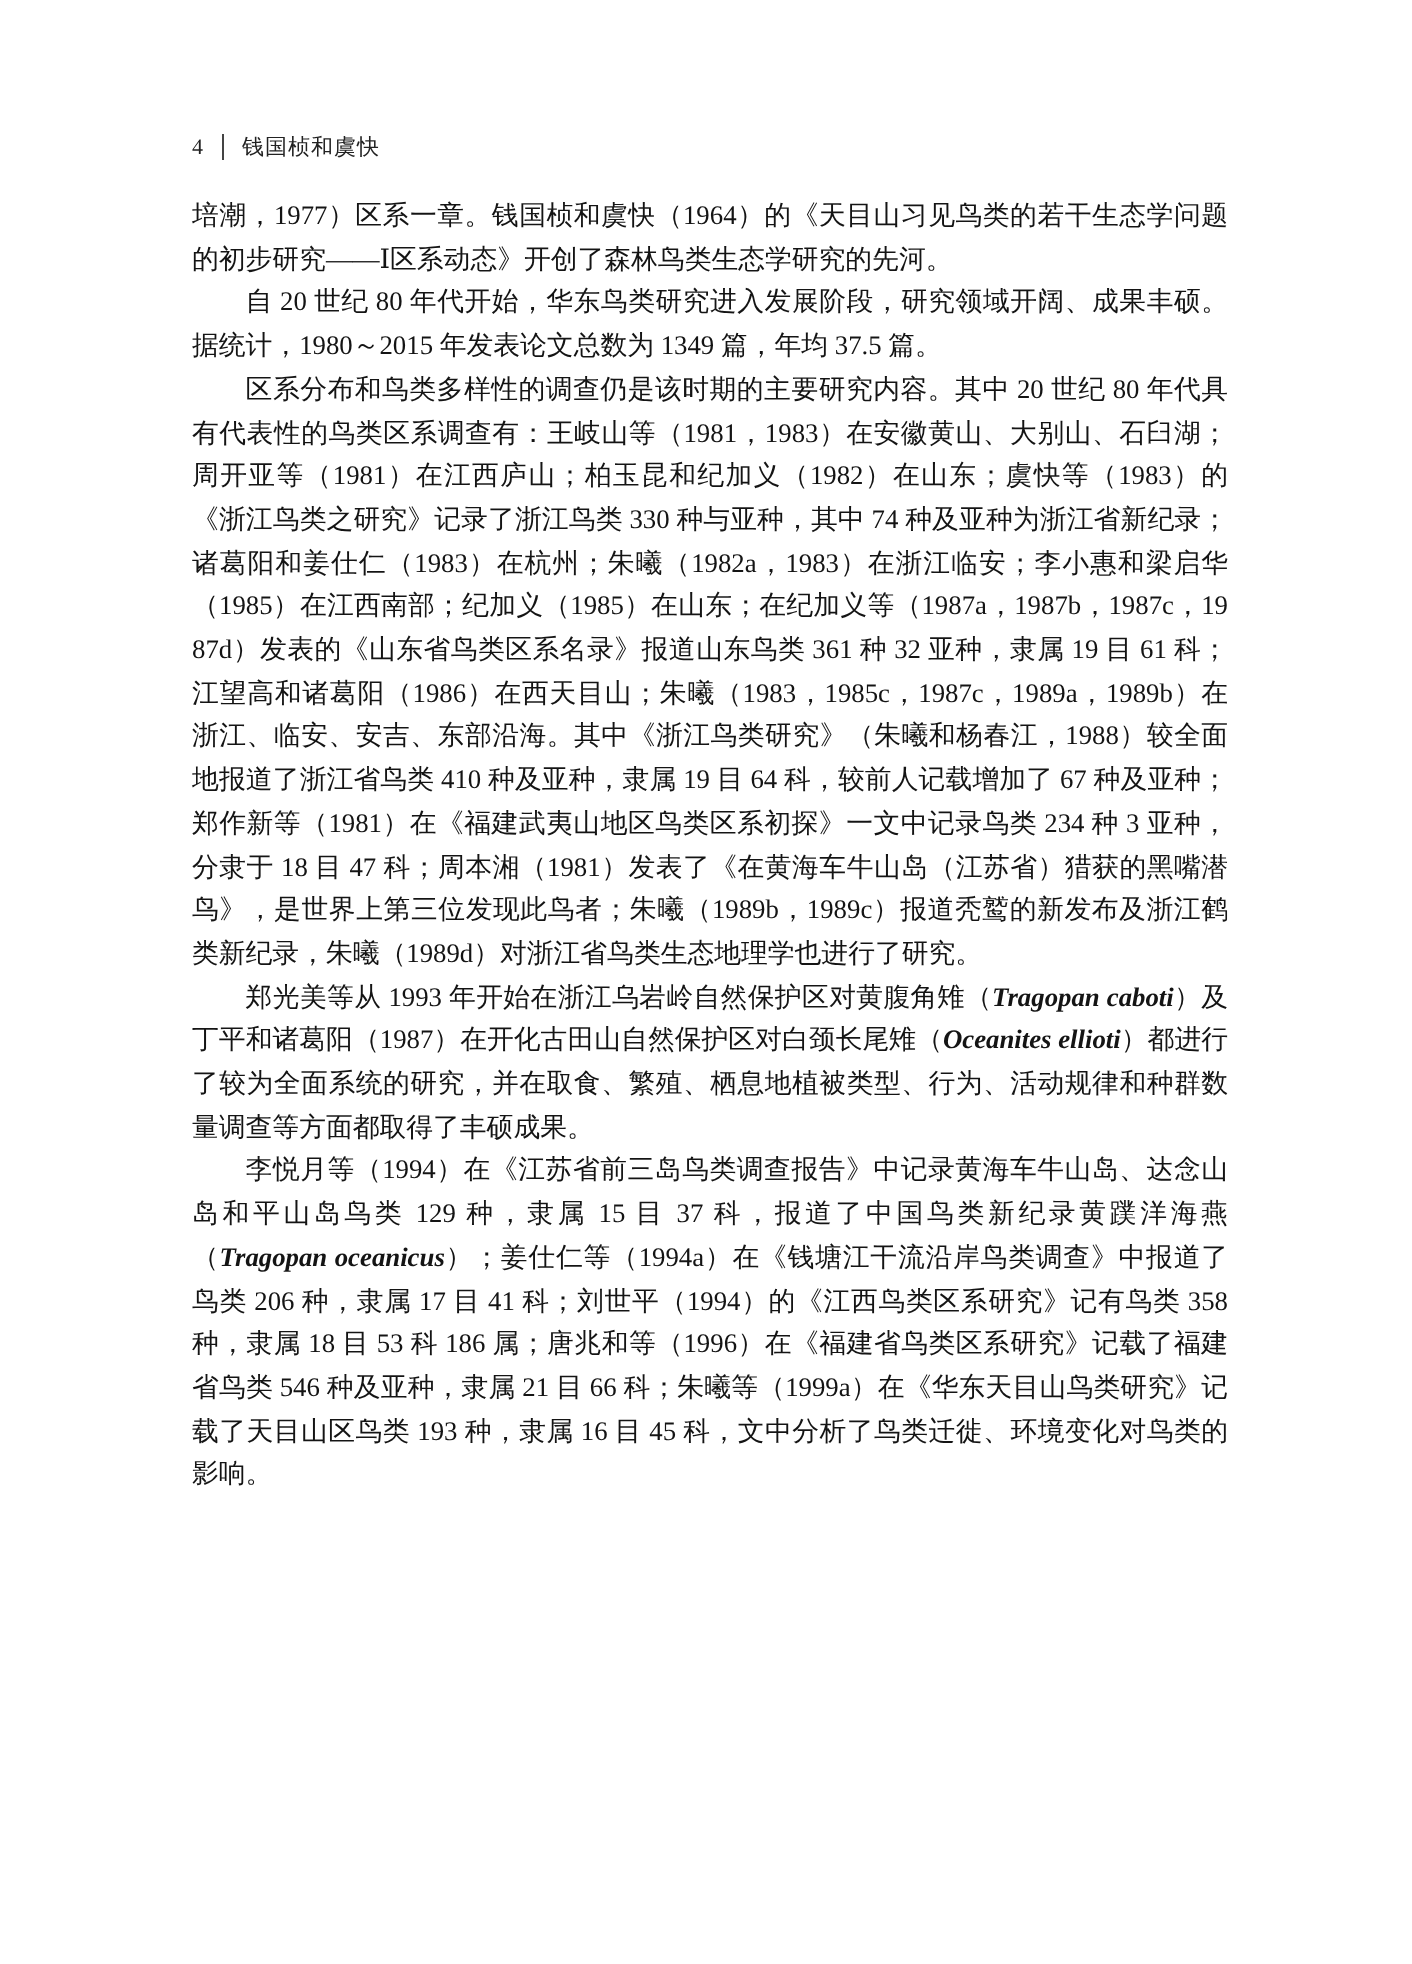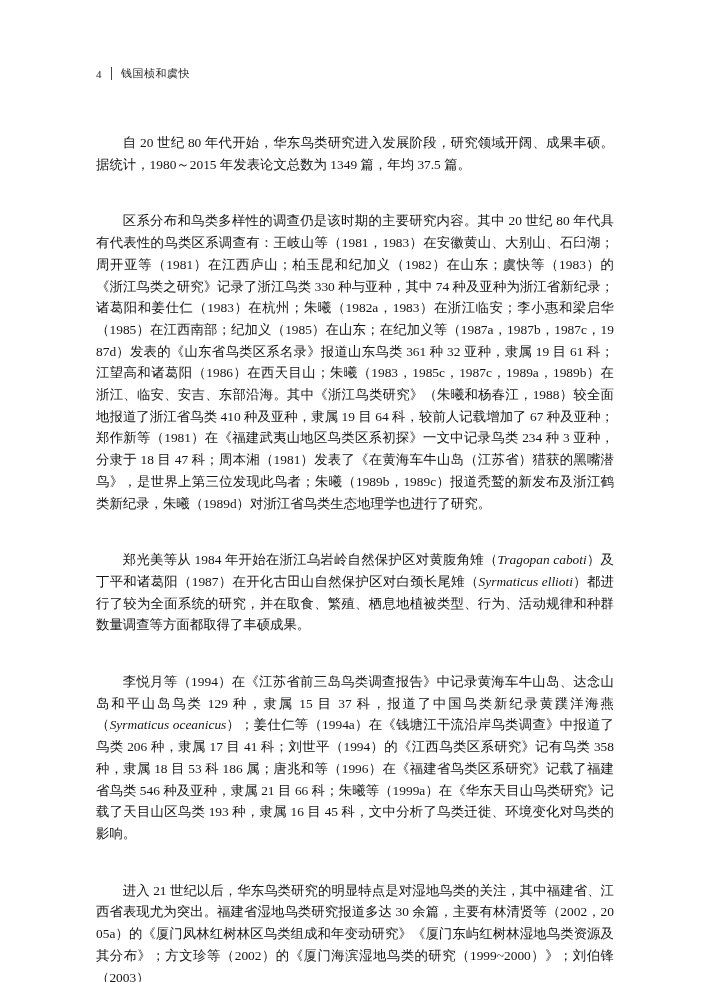--- a/index.html
+++ b/index.html
@@ -72,6 +72,7 @@
   </div>
 
   <div class="body-text">
+      <p><span>培潮，1977）区系一章。钱国桢和虞快（1964）的《天目山习见鸟类的若干生态学问题的初步研究——Ⅰ区系动态》开创了森林鸟类生态学研究的先河。</span></p>
       <p class="indent"><span>自 20 世纪 80 年代开始，华东鸟类研究进入发展阶段，研究领域开阔、成果丰硕。据统计，1980～2015 年发表论文总数为 1349 篇，年均 37.5 篇。</span></p>
       <p class="indent"><span>区系分布和鸟类多样性的调查仍是该时期的主要研究内容。其中 20 世纪 80 年代具有代表性的鸟类区系调查有：王岐山等（1981，1983）在安徽黄山、大别山、石臼湖；周开亚等（1981）在江西庐山；柏玉昆和纪加义（1982）在山东；虞快等（1983）的《浙江鸟类之研究》记录了浙江鸟类 330 种与亚种，其中 74 种及亚种为浙江省新纪录；诸葛阳和姜仕仁（1983）在杭州；朱曦（1982a，1983）在浙江临安；李小惠和梁启华（1985）在江西南部；纪加义（1985）在山东；在纪加义等（1987a，1987b，1987c，1987d）发表的《山东省鸟类区系名录》报道山东鸟类 361 种 32 亚种，隶属 19 目 61 科；江望高和诸葛阳（1986）在西天目山；朱曦（1983，1985c，1987c，1989a，1989b）在浙江、临安、安吉、东部沿海。其中《浙江鸟类研究》（朱曦和杨春江，1988）较全面地报道了浙江省鸟类 410 种及亚种，隶属 19 目 64 科，较前人记载增加了 67 种及亚种；郑作新等（1981）在《福建武夷山地区鸟类区系初探》一文中记录鸟类 234 种 3 亚种，分隶于 18 目 47 科；周本湘（1981）发表了《在黄海车牛山岛（江苏省）猎获的黑嘴潜鸟》，是世界上第三位发现此鸟者；朱曦（1989b，1989c）报道秃鹫的新发布及浙江鹤类新纪录，朱曦（1989d）对浙江省鸟类生态地理学也进行了研究。</span></p>
       <p class="indent"><span>郑光美等从 1984 年开始在浙江乌岩岭自然保护区对黄腹角雉（</span><i>Tragopan caboti</i><span>）及丁平和诸葛阳（1987）在开化古田山自然保护区对白颈长尾雉（</span><i>Syrmaticus ellioti</i><span>）都进行了较为全面系统的研究，并在取食、繁殖、栖息地植被类型、行为、活动规律和种群数量调查等方面都取得了丰硕成果。</span></p>

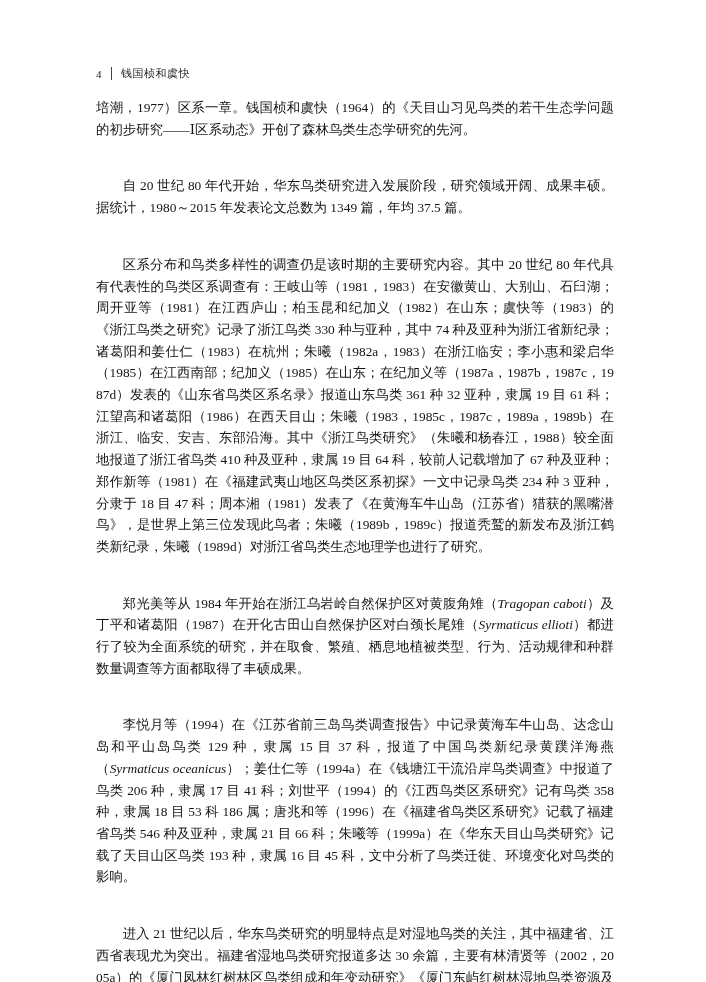--- a/index.html
+++ b/index.html
@@ -53,7 +53,6 @@
   }
   .body-text p.indent {
     text-indent: 2em;
-    margin-top: 35px;
   }
   .body-text i {
     font-style: italic;

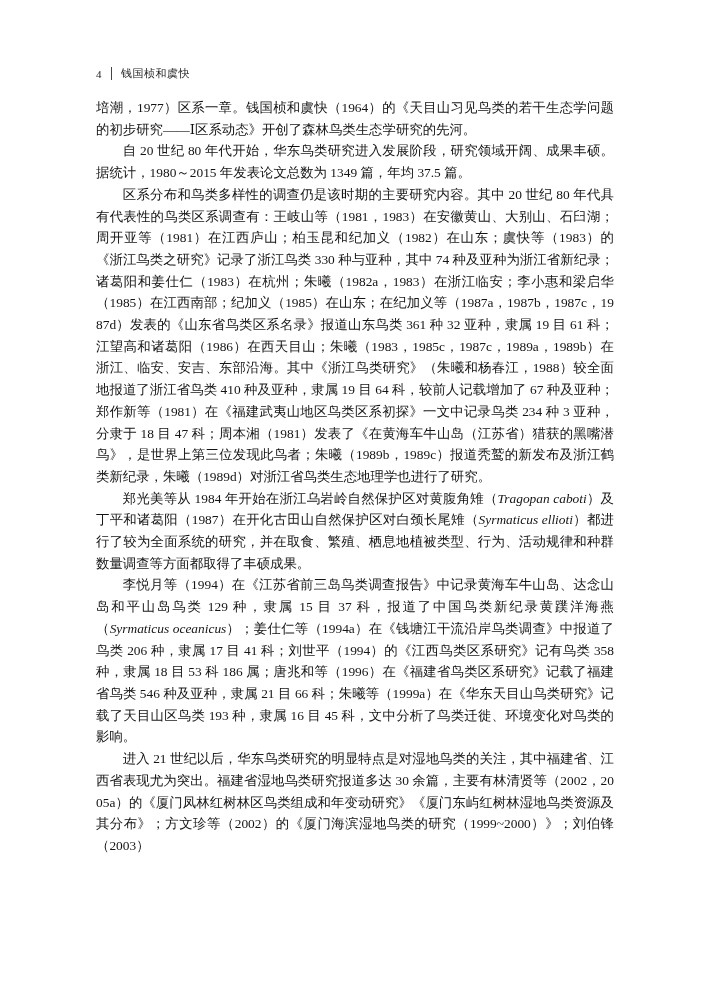--- a/index.html
+++ b/index.html
@@ -74,7 +74,7 @@
       <p><span>培潮，1977）区系一章。钱国桢和虞快（1964）的《天目山习见鸟类的若干生态学问题的初步研究——Ⅰ区系动态》开创了森林鸟类生态学研究的先河。</span></p>
       <p class="indent"><span>自 20 世纪 80 年代开始，华东鸟类研究进入发展阶段，研究领域开阔、成果丰硕。据统计，1980～2015 年发表论文总数为 1349 篇，年均 37.5 篇。</span></p>
       <p class="indent"><span>区系分布和鸟类多样性的调查仍是该时期的主要研究内容。其中 20 世纪 80 年代具有代表性的鸟类区系调查有：王岐山等（1981，1983）在安徽黄山、大别山、石臼湖；周开亚等（1981）在江西庐山；柏玉昆和纪加义（1982）在山东；虞快等（1983）的《浙江鸟类之研究》记录了浙江鸟类 330 种与亚种，其中 74 种及亚种为浙江省新纪录；诸葛阳和姜仕仁（1983）在杭州；朱曦（1982a，1983）在浙江临安；李小惠和梁启华（1985）在江西南部；纪加义（1985）在山东；在纪加义等（1987a，1987b，1987c，1987d）发表的《山东省鸟类区系名录》报道山东鸟类 361 种 32 亚种，隶属 19 目 61 科；江望高和诸葛阳（1986）在西天目山；朱曦（1983，1985c，1987c，1989a，1989b）在浙江、临安、安吉、东部沿海。其中《浙江鸟类研究》（朱曦和杨春江，1988）较全面地报道了浙江省鸟类 410 种及亚种，隶属 19 目 64 科，较前人记载增加了 67 种及亚种；郑作新等（1981）在《福建武夷山地区鸟类区系初探》一文中记录鸟类 234 种 3 亚种，分隶于 18 目 47 科；周本湘（1981）发表了《在黄海车牛山岛（江苏省）猎获的黑嘴潜鸟》，是世界上第三位发现此鸟者；朱曦（1989b，1989c）报道秃鹫的新发布及浙江鹤类新纪录，朱曦（1989d）对浙江省鸟类生态地理学也进行了研究。</span></p>
-      <p class="indent"><span>郑光美等从 1984 年开始在浙江乌岩岭自然保护区对黄腹角雉（</span><i>Tragopan caboti</i><span>）及丁平和诸葛阳（1987）在开化古田山自然保护区对白颈长尾雉（</span><i>Syrmaticus ellioti</i><span>）都进行了较为全面系统的研究，并在取食、繁殖、栖息地植被类型、行为、活动规律和种群数量调查等方面都取得了丰硕成果。</span></p>
+      <p class="indent"><span>郑光美等从 1993 年开始在浙江乌岩岭自然保护区对黄腹角雉（</span><i>Tragopan caboti</i><span>）及丁平和诸葛阳（1987）在开化古田山自然保护区对白颈长尾雉（</span><i>Syrmaticus ellioti</i><span>）都进行了较为全面系统的研究，并在取食、繁殖、栖息地植被类型、行为、活动规律和种群数量调查等方面都取得了丰硕成果。</span></p>
       <p class="indent"><span>李悦月等（1994）在《江苏省前三岛鸟类调查报告》中记录黄海车牛山岛、达念山岛和平山岛鸟类 129 种，隶属 15 目 37 科，报道了中国鸟类新纪录黄蹼洋海燕（</span><i>Syrmaticus oceanicus</i><span>）；姜仕仁等（1994a）在《钱塘江干流沿岸鸟类调查》中报道了鸟类 206 种，隶属 17 目 41 科；刘世平（1994）的《江西鸟类区系研究》记有鸟类 358 种，隶属 18 目 53 科 186 属；唐兆和等（1996）在《福建省鸟类区系研究》记载了福建省鸟类 546 种及亚种，隶属 21 目 66 科；朱曦等（1999a）在《华东天目山鸟类研究》记载了天目山区鸟类 193 种，隶属 16 目 45 科，文中分析了鸟类迁徙、环境变化对鸟类的影响。</span></p>
       <p class="indent"><span>进入 21 世纪以后，华东鸟类研究的明显特点是对湿地鸟类的关注，其中福建省、江西省表现尤为突出。福建省湿地鸟类研究报道多达 30 余篇，主要有林清贤等（2002，2005a）的《厦门凤林红树林区鸟类组成和年变动研究》《厦门东屿红树林湿地鸟类资源及其分布》；方文珍等（2002）的《厦门海滨湿地鸟类的研究（1999~2000）》；刘伯锋（2003）</span></p>
     </div>

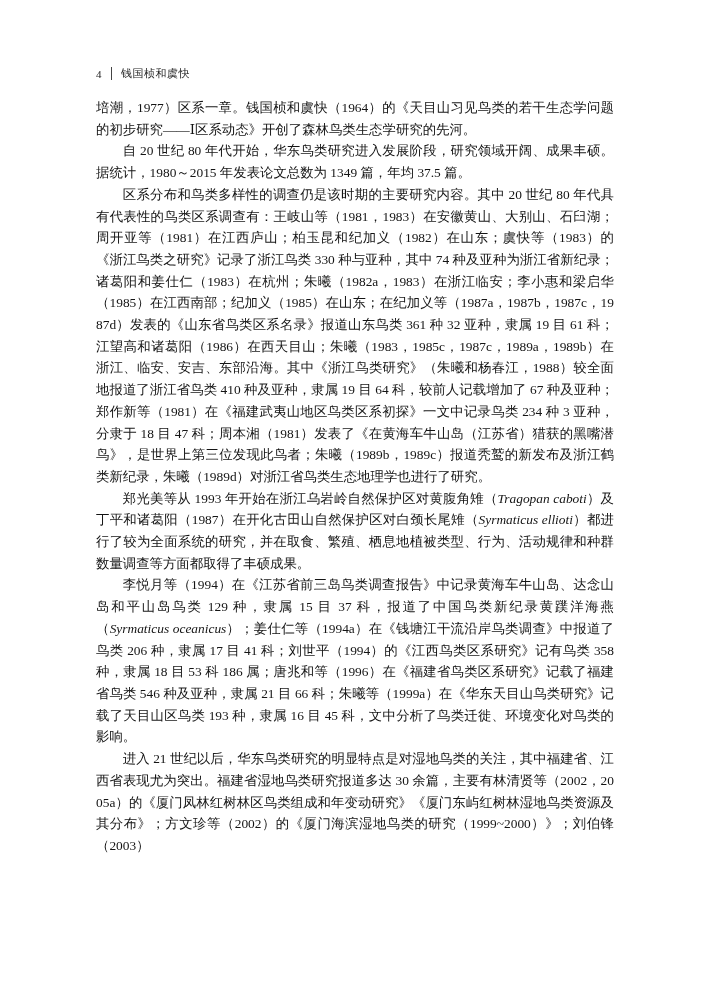--- a/index.html
+++ b/index.html
@@ -57,6 +57,7 @@
   .body-text i {
     font-style: italic;
     word-break: keep-all;
+    font-weight: bold;
   }
 </style>
 </head>

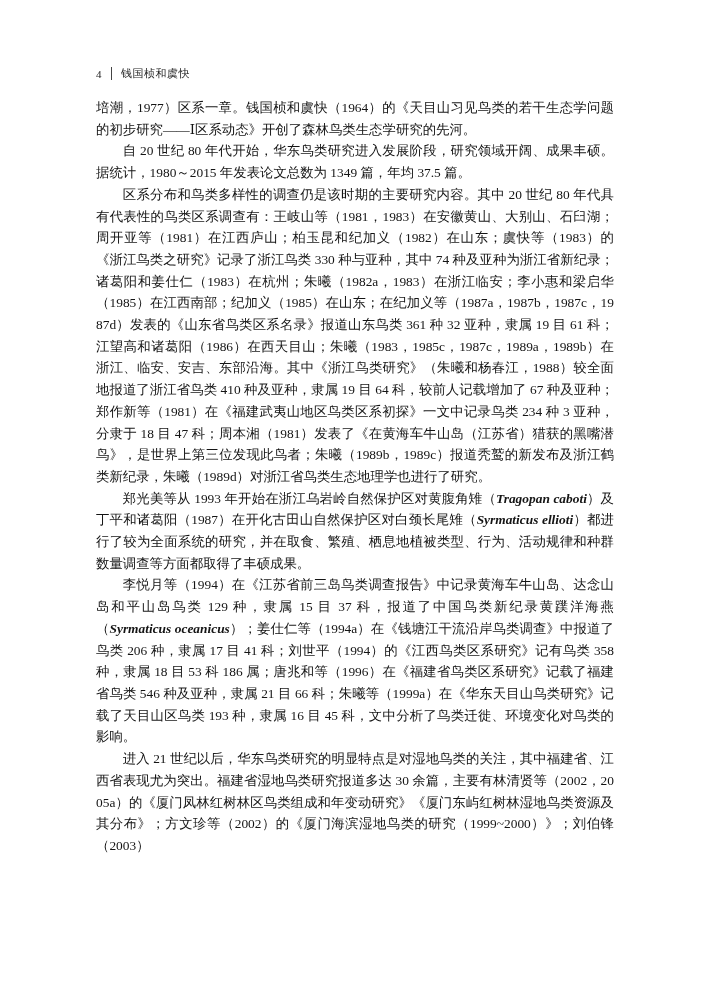--- a/index.html
+++ b/index.html
@@ -75,7 +75,7 @@
       <p><span>培潮，1977）区系一章。钱国桢和虞快（1964）的《天目山习见鸟类的若干生态学问题的初步研究——Ⅰ区系动态》开创了森林鸟类生态学研究的先河。</span></p>
       <p class="indent"><span>自 20 世纪 80 年代开始，华东鸟类研究进入发展阶段，研究领域开阔、成果丰硕。据统计，1980～2015 年发表论文总数为 1349 篇，年均 37.5 篇。</span></p>
       <p class="indent"><span>区系分布和鸟类多样性的调查仍是该时期的主要研究内容。其中 20 世纪 80 年代具有代表性的鸟类区系调查有：王岐山等（1981，1983）在安徽黄山、大别山、石臼湖；周开亚等（1981）在江西庐山；柏玉昆和纪加义（1982）在山东；虞快等（1983）的《浙江鸟类之研究》记录了浙江鸟类 330 种与亚种，其中 74 种及亚种为浙江省新纪录；诸葛阳和姜仕仁（1983）在杭州；朱曦（1982a，1983）在浙江临安；李小惠和梁启华（1985）在江西南部；纪加义（1985）在山东；在纪加义等（1987a，1987b，1987c，1987d）发表的《山东省鸟类区系名录》报道山东鸟类 361 种 32 亚种，隶属 19 目 61 科；江望高和诸葛阳（1986）在西天目山；朱曦（1983，1985c，1987c，1989a，1989b）在浙江、临安、安吉、东部沿海。其中《浙江鸟类研究》（朱曦和杨春江，1988）较全面地报道了浙江省鸟类 410 种及亚种，隶属 19 目 64 科，较前人记载增加了 67 种及亚种；郑作新等（1981）在《福建武夷山地区鸟类区系初探》一文中记录鸟类 234 种 3 亚种，分隶于 18 目 47 科；周本湘（1981）发表了《在黄海车牛山岛（江苏省）猎获的黑嘴潜鸟》，是世界上第三位发现此鸟者；朱曦（1989b，1989c）报道秃鹫的新发布及浙江鹤类新纪录，朱曦（1989d）对浙江省鸟类生态地理学也进行了研究。</span></p>
-      <p class="indent"><span>郑光美等从 1993 年开始在浙江乌岩岭自然保护区对黄腹角雉（</span><i>Tragopan caboti</i><span>）及丁平和诸葛阳（1987）在开化古田山自然保护区对白颈长尾雉（</span><i>Syrmaticus ellioti</i><span>）都进行了较为全面系统的研究，并在取食、繁殖、栖息地植被类型、行为、活动规律和种群数量调查等方面都取得了丰硕成果。</span></p>
+      <p class="indent"><span>郑光美等从 1993 年开始在浙江乌岩岭自然保护区对黄腹角雉（</span><i>Tragopan caboti</i><span>）及丁平和诸葛阳（1987）在开化古田山自然保护区对白颈长尾雉（</span><i>Oceanites ellioti</i><span>）都进行了较为全面系统的研究，并在取食、繁殖、栖息地植被类型、行为、活动规律和种群数量调查等方面都取得了丰硕成果。</span></p>
       <p class="indent"><span>李悦月等（1994）在《江苏省前三岛鸟类调查报告》中记录黄海车牛山岛、达念山岛和平山岛鸟类 129 种，隶属 15 目 37 科，报道了中国鸟类新纪录黄蹼洋海燕（</span><i>Syrmaticus oceanicus</i><span>）；姜仕仁等（1994a）在《钱塘江干流沿岸鸟类调查》中报道了鸟类 206 种，隶属 17 目 41 科；刘世平（1994）的《江西鸟类区系研究》记有鸟类 358 种，隶属 18 目 53 科 186 属；唐兆和等（1996）在《福建省鸟类区系研究》记载了福建省鸟类 546 种及亚种，隶属 21 目 66 科；朱曦等（1999a）在《华东天目山鸟类研究》记载了天目山区鸟类 193 种，隶属 16 目 45 科，文中分析了鸟类迁徙、环境变化对鸟类的影响。</span></p>
       <p class="indent"><span>进入 21 世纪以后，华东鸟类研究的明显特点是对湿地鸟类的关注，其中福建省、江西省表现尤为突出。福建省湿地鸟类研究报道多达 30 余篇，主要有林清贤等（2002，2005a）的《厦门凤林红树林区鸟类组成和年变动研究》《厦门东屿红树林湿地鸟类资源及其分布》；方文珍等（2002）的《厦门海滨湿地鸟类的研究（1999~2000）》；刘伯锋（2003）</span></p>
     </div>

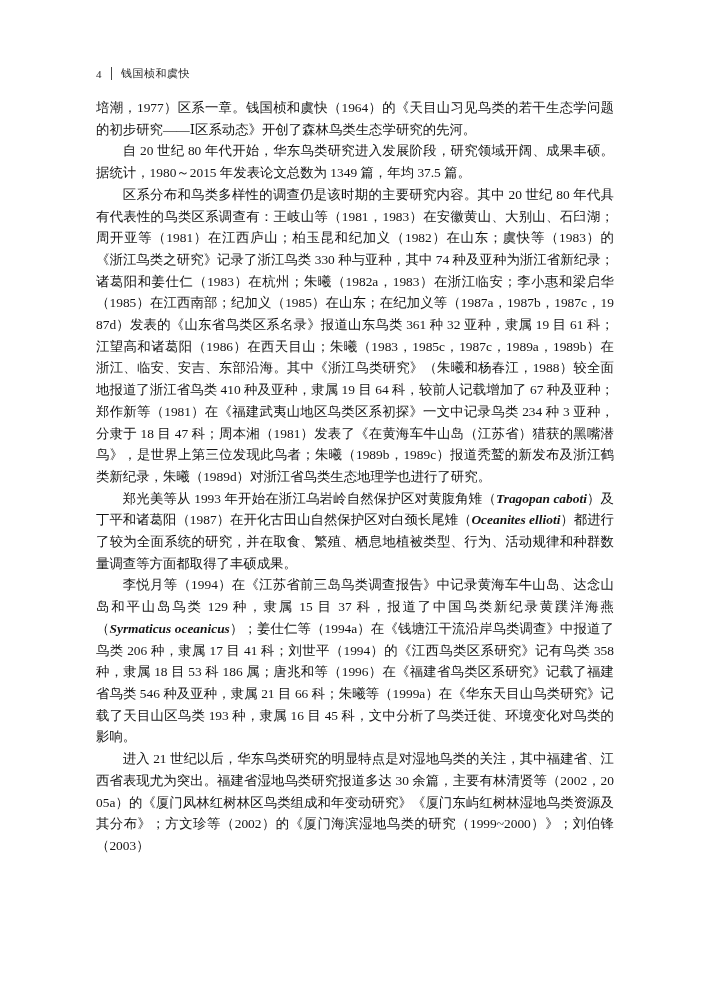--- a/index.html
+++ b/index.html
@@ -76,7 +76,7 @@
       <p class="indent"><span>自 20 世纪 80 年代开始，华东鸟类研究进入发展阶段，研究领域开阔、成果丰硕。据统计，1980～2015 年发表论文总数为 1349 篇，年均 37.5 篇。</span></p>
       <p class="indent"><span>区系分布和鸟类多样性的调查仍是该时期的主要研究内容。其中 20 世纪 80 年代具有代表性的鸟类区系调查有：王岐山等（1981，1983）在安徽黄山、大别山、石臼湖；周开亚等（1981）在江西庐山；柏玉昆和纪加义（1982）在山东；虞快等（1983）的《浙江鸟类之研究》记录了浙江鸟类 330 种与亚种，其中 74 种及亚种为浙江省新纪录；诸葛阳和姜仕仁（1983）在杭州；朱曦（1982a，1983）在浙江临安；李小惠和梁启华（1985）在江西南部；纪加义（1985）在山东；在纪加义等（1987a，1987b，1987c，1987d）发表的《山东省鸟类区系名录》报道山东鸟类 361 种 32 亚种，隶属 19 目 61 科；江望高和诸葛阳（1986）在西天目山；朱曦（1983，1985c，1987c，1989a，1989b）在浙江、临安、安吉、东部沿海。其中《浙江鸟类研究》（朱曦和杨春江，1988）较全面地报道了浙江省鸟类 410 种及亚种，隶属 19 目 64 科，较前人记载增加了 67 种及亚种；郑作新等（1981）在《福建武夷山地区鸟类区系初探》一文中记录鸟类 234 种 3 亚种，分隶于 18 目 47 科；周本湘（1981）发表了《在黄海车牛山岛（江苏省）猎获的黑嘴潜鸟》，是世界上第三位发现此鸟者；朱曦（1989b，1989c）报道秃鹫的新发布及浙江鹤类新纪录，朱曦（1989d）对浙江省鸟类生态地理学也进行了研究。</span></p>
       <p class="indent"><span>郑光美等从 1993 年开始在浙江乌岩岭自然保护区对黄腹角雉（</span><i>Tragopan caboti</i><span>）及丁平和诸葛阳（1987）在开化古田山自然保护区对白颈长尾雉（</span><i>Oceanites ellioti</i><span>）都进行了较为全面系统的研究，并在取食、繁殖、栖息地植被类型、行为、活动规律和种群数量调查等方面都取得了丰硕成果。</span></p>
-      <p class="indent"><span>李悦月等（1994）在《江苏省前三岛鸟类调查报告》中记录黄海车牛山岛、达念山岛和平山岛鸟类 129 种，隶属 15 目 37 科，报道了中国鸟类新纪录黄蹼洋海燕（</span><i>Syrmaticus oceanicus</i><span>）；姜仕仁等（1994a）在《钱塘江干流沿岸鸟类调查》中报道了鸟类 206 种，隶属 17 目 41 科；刘世平（1994）的《江西鸟类区系研究》记有鸟类 358 种，隶属 18 目 53 科 186 属；唐兆和等（1996）在《福建省鸟类区系研究》记载了福建省鸟类 546 种及亚种，隶属 21 目 66 科；朱曦等（1999a）在《华东天目山鸟类研究》记载了天目山区鸟类 193 种，隶属 16 目 45 科，文中分析了鸟类迁徙、环境变化对鸟类的影响。</span></p>
+      <p class="indent"><span>李悦月等（1994）在《江苏省前三岛鸟类调查报告》中记录黄海车牛山岛、达念山岛和平山岛鸟类 129 种，隶属 15 目 37 科，报道了中国鸟类新纪录黄蹼洋海燕（</span><i>Tragopan oceanicus</i><span>）；姜仕仁等（1994a）在《钱塘江干流沿岸鸟类调查》中报道了鸟类 206 种，隶属 17 目 41 科；刘世平（1994）的《江西鸟类区系研究》记有鸟类 358 种，隶属 18 目 53 科 186 属；唐兆和等（1996）在《福建省鸟类区系研究》记载了福建省鸟类 546 种及亚种，隶属 21 目 66 科；朱曦等（1999a）在《华东天目山鸟类研究》记载了天目山区鸟类 193 种，隶属 16 目 45 科，文中分析了鸟类迁徙、环境变化对鸟类的影响。</span></p>
       <p class="indent"><span>进入 21 世纪以后，华东鸟类研究的明显特点是对湿地鸟类的关注，其中福建省、江西省表现尤为突出。福建省湿地鸟类研究报道多达 30 余篇，主要有林清贤等（2002，2005a）的《厦门凤林红树林区鸟类组成和年变动研究》《厦门东屿红树林湿地鸟类资源及其分布》；方文珍等（2002）的《厦门海滨湿地鸟类的研究（1999~2000）》；刘伯锋（2003）</span></p>
     </div>
 

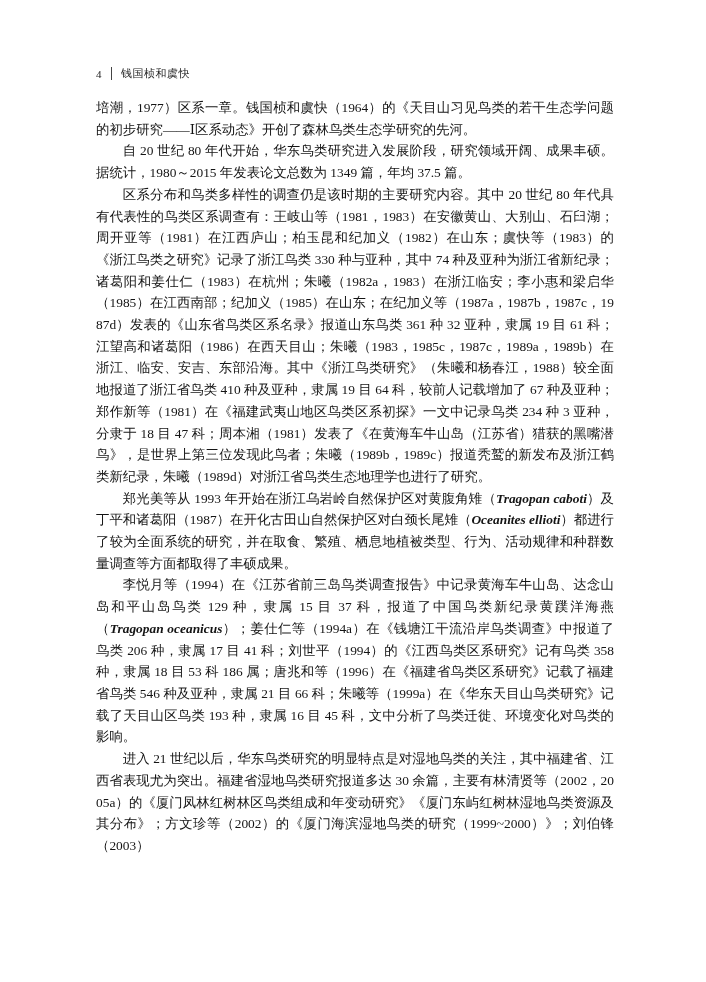--- a/index.html
+++ b/index.html
@@ -77,7 +77,6 @@
       <p class="indent"><span>区系分布和鸟类多样性的调查仍是该时期的主要研究内容。其中 20 世纪 80 年代具有代表性的鸟类区系调查有：王岐山等（1981，1983）在安徽黄山、大别山、石臼湖；周开亚等（1981）在江西庐山；柏玉昆和纪加义（1982）在山东；虞快等（1983）的《浙江鸟类之研究》记录了浙江鸟类 330 种与亚种，其中 74 种及亚种为浙江省新纪录；诸葛阳和姜仕仁（1983）在杭州；朱曦（1982a，1983）在浙江临安；李小惠和梁启华（1985）在江西南部；纪加义（1985）在山东；在纪加义等（1987a，1987b，1987c，1987d）发表的《山东省鸟类区系名录》报道山东鸟类 361 种 32 亚种，隶属 19 目 61 科；江望高和诸葛阳（1986）在西天目山；朱曦（1983，1985c，1987c，1989a，1989b）在浙江、临安、安吉、东部沿海。其中《浙江鸟类研究》（朱曦和杨春江，1988）较全面地报道了浙江省鸟类 410 种及亚种，隶属 19 目 64 科，较前人记载增加了 67 种及亚种；郑作新等（1981）在《福建武夷山地区鸟类区系初探》一文中记录鸟类 234 种 3 亚种，分隶于 18 目 47 科；周本湘（1981）发表了《在黄海车牛山岛（江苏省）猎获的黑嘴潜鸟》，是世界上第三位发现此鸟者；朱曦（1989b，1989c）报道秃鹫的新发布及浙江鹤类新纪录，朱曦（1989d）对浙江省鸟类生态地理学也进行了研究。</span></p>
       <p class="indent"><span>郑光美等从 1993 年开始在浙江乌岩岭自然保护区对黄腹角雉（</span><i>Tragopan caboti</i><span>）及丁平和诸葛阳（1987）在开化古田山自然保护区对白颈长尾雉（</span><i>Oceanites ellioti</i><span>）都进行了较为全面系统的研究，并在取食、繁殖、栖息地植被类型、行为、活动规律和种群数量调查等方面都取得了丰硕成果。</span></p>
       <p class="indent"><span>李悦月等（1994）在《江苏省前三岛鸟类调查报告》中记录黄海车牛山岛、达念山岛和平山岛鸟类 129 种，隶属 15 目 37 科，报道了中国鸟类新纪录黄蹼洋海燕（</span><i>Tragopan oceanicus</i><span>）；姜仕仁等（1994a）在《钱塘江干流沿岸鸟类调查》中报道了鸟类 206 种，隶属 17 目 41 科；刘世平（1994）的《江西鸟类区系研究》记有鸟类 358 种，隶属 18 目 53 科 186 属；唐兆和等（1996）在《福建省鸟类区系研究》记载了福建省鸟类 546 种及亚种，隶属 21 目 66 科；朱曦等（1999a）在《华东天目山鸟类研究》记载了天目山区鸟类 193 种，隶属 16 目 45 科，文中分析了鸟类迁徙、环境变化对鸟类的影响。</span></p>
-      <p class="indent"><span>进入 21 世纪以后，华东鸟类研究的明显特点是对湿地鸟类的关注，其中福建省、江西省表现尤为突出。福建省湿地鸟类研究报道多达 30 余篇，主要有林清贤等（2002，2005a）的《厦门凤林红树林区鸟类组成和年变动研究》《厦门东屿红树林湿地鸟类资源及其分布》；方文珍等（2002）的《厦门海滨湿地鸟类的研究（1999~2000）》；刘伯锋（2003）</span></p>
     </div>
 
 </div>

